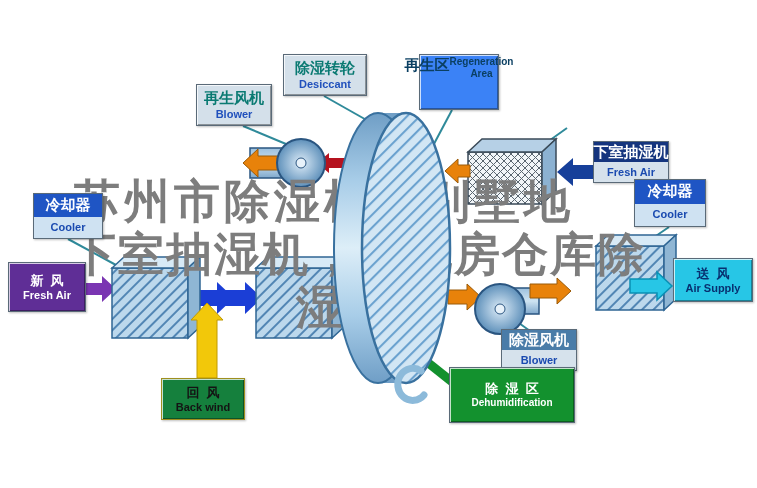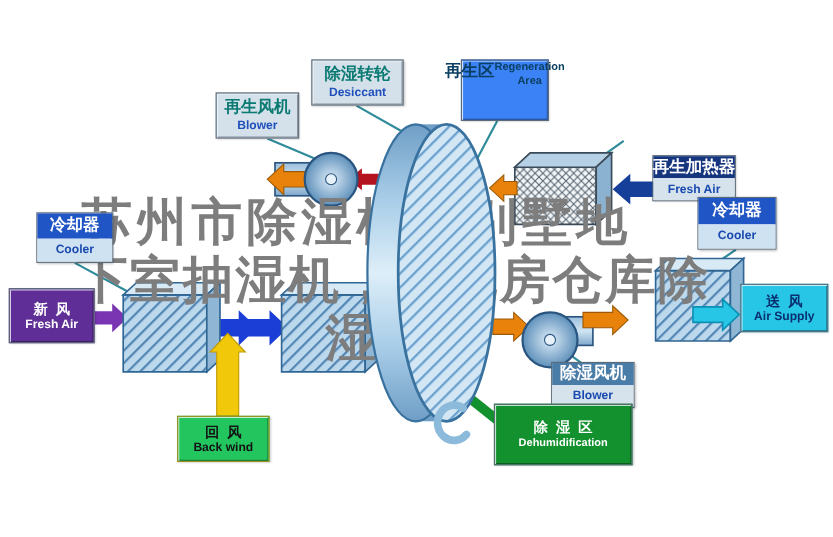--- a/index.html
+++ b/index.html
@@ -176,7 +176,7 @@
 
 
   <div class="lbl split hd-navy" style="left:593px;top:141px;width:76px;height:42px">
-    <span class="zh">再生加热器</span>
+    <span class="zh">下室抽湿机</span>
     <span class="en">Fresh Air</span>
   </div>
 

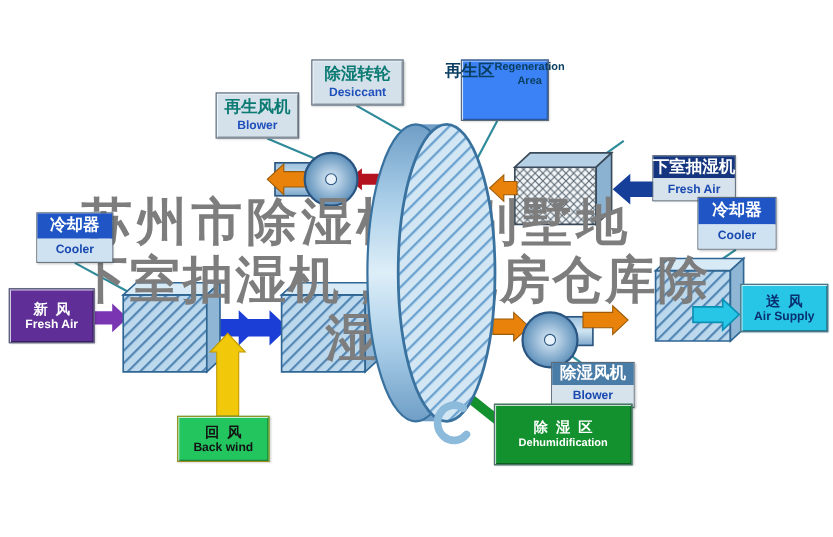--- a/index.html
+++ b/index.html
@@ -43,7 +43,7 @@
   .solid{display:flex;flex-direction:column;justify-content:center;}
   .solid .zh{font-size:13px;}
   .purple{background:#5f2e96;color:#fff;}
-  .yellow{background:#22c55e;color:#141414;border-color:#9f8f1f;}
+  .yellow{background:#15803d;color:#141414;border-color:#9f8f1f;}
   .cyan{background:#27c6e6;color:#083070;}
   .green{background:#13912e;color:#fff;}
   .green .en{font-size:10px;line-height:1.2;}

